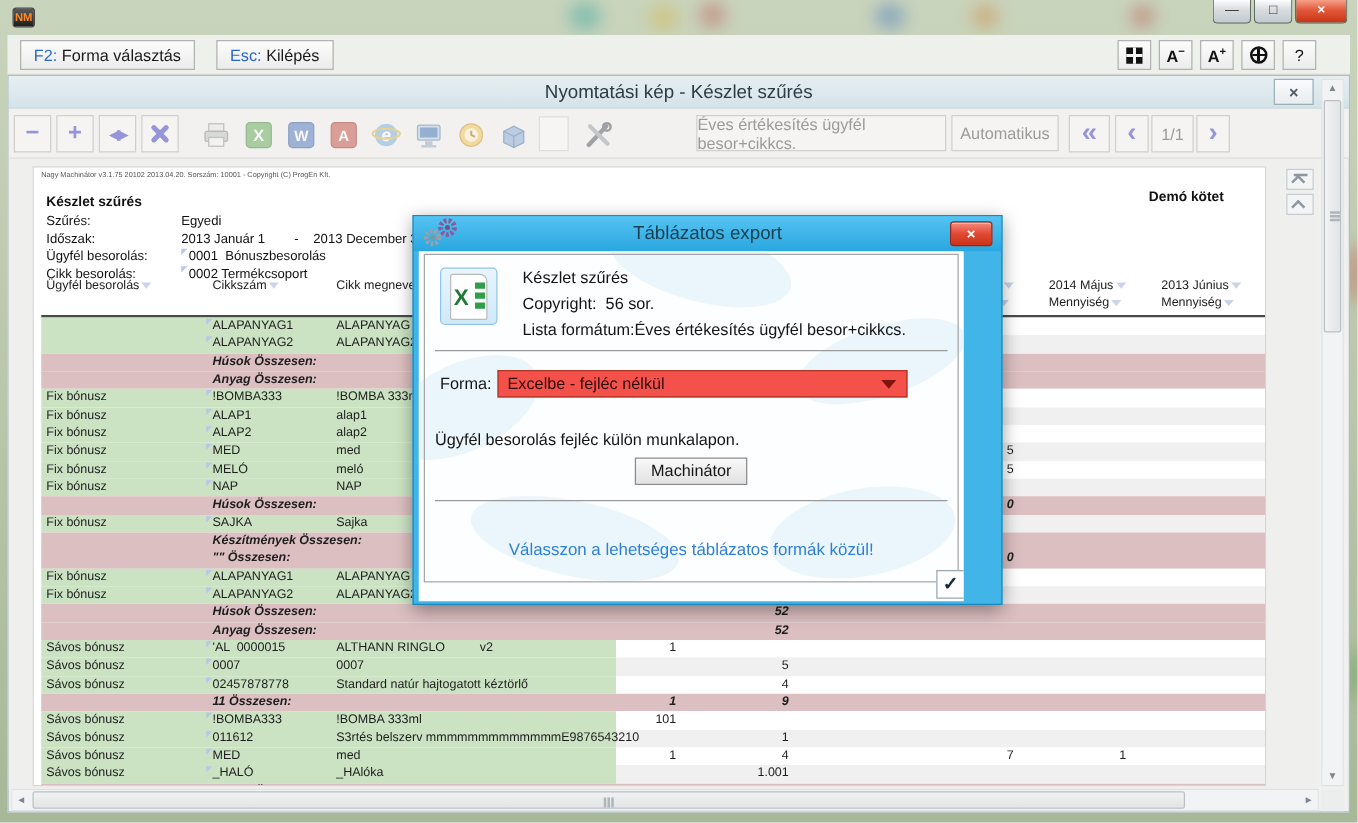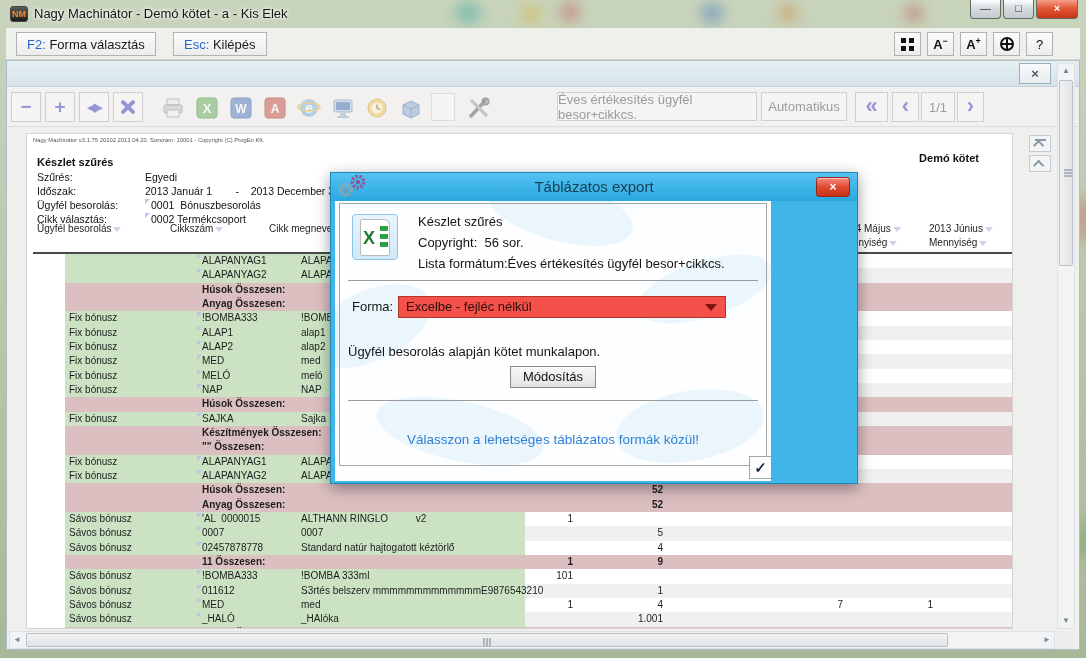--- a/index.html
+++ b/index.html
@@ -131,7 +131,6 @@
   <div class="blob" style="left:778px;top:4px;width:20px;height:18px;background:#d07a2a"></div>
   <div class="blob" style="left:905px;top:4px;width:18px;height:18px;background:#b84040"></div>
   <div class="app-icon">NM</div>
-  <div class="win-title">Nagy Machinátor - Demó kötet - a - Kis Elek</div>
   <div class="winbtn" style="left:970px;width:31px;">—</div>
   <div class="winbtn" style="left:1003px;width:31px;">□</div>
   <div class="winbtn close" style="left:1036px;width:42px;">×</div>

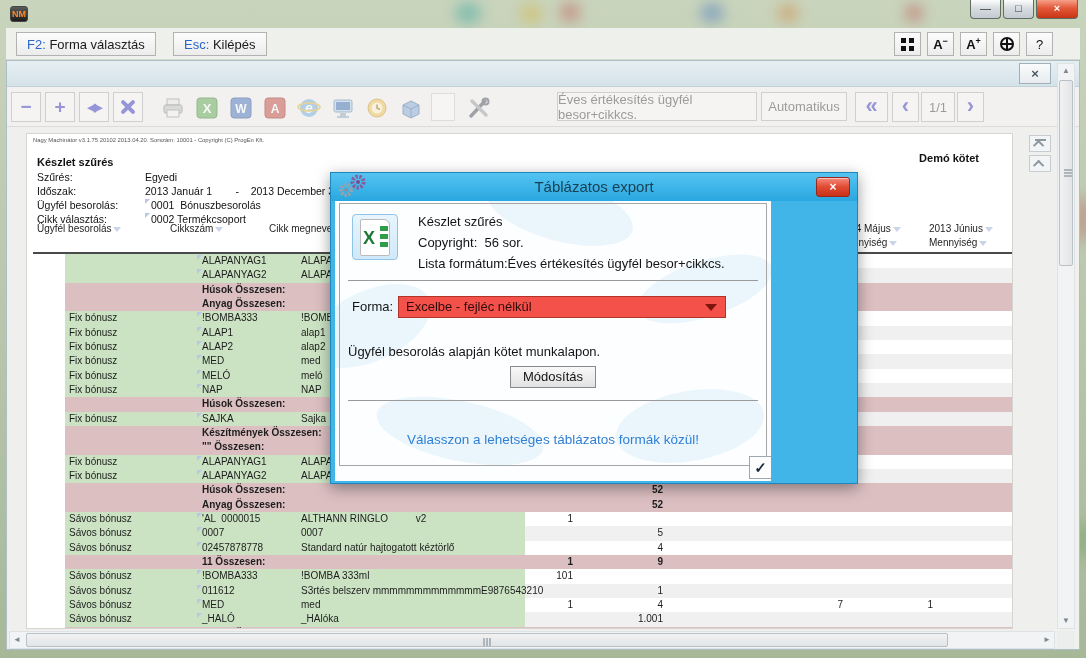--- a/index.html
+++ b/index.html
@@ -164,6 +164,7 @@
 
 <div class="preview">
   <div class="pv-title">
+    <div class="pv-title-text">Nyomtatási kép - Készlet szűrés</div>
     <div class="pv-close">×</div>
   </div>
 

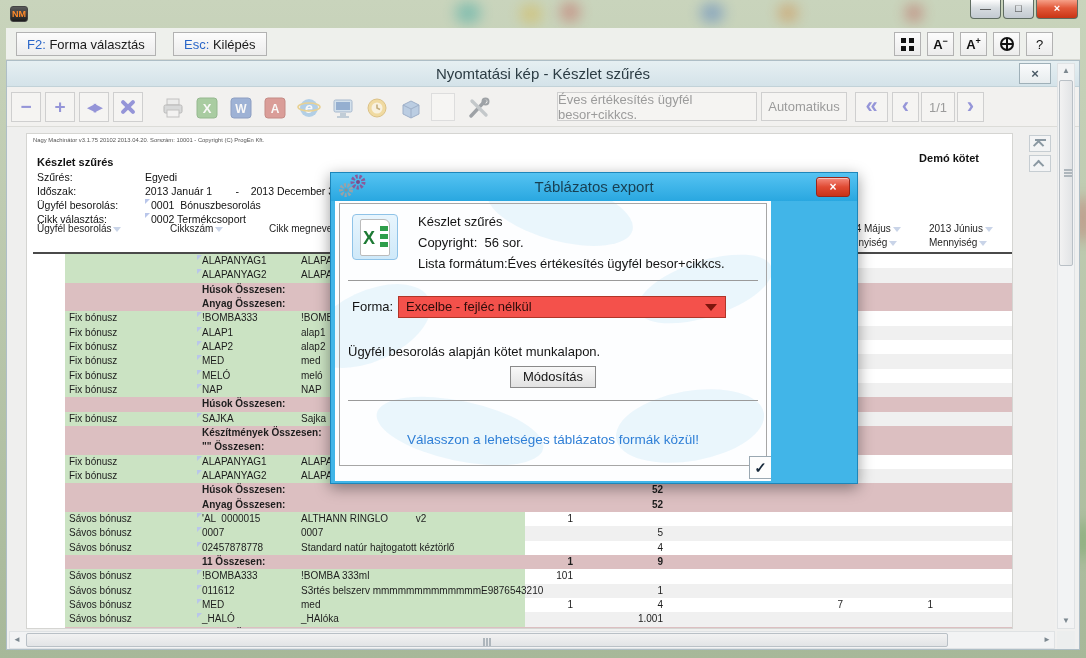--- a/index.html
+++ b/index.html
@@ -91,7 +91,7 @@
   .cmark { position:absolute; width:0; height:0; border-top:5px solid #b9c6ea; border-right:5px solid transparent; }
 
   
-  .dialog { position:absolute; left:330px; top:172px; width:528px; height:312px; background:#41b5e8;
+  .dialog { position:absolute; left:330px; top:172px; width:472px; height:312px; background:#41b5e8;
       border:1px solid #1d86ba; box-shadow:0 4px 14px rgba(0,0,0,.4); z-index:50; }
   .dlg-title { position:absolute; left:0; top:0; width:100%; height:28px; background:linear-gradient(#55c3f2,#29a7e0); }
   .dlg-title-text { position:absolute; left:0; right:0; top:5px; text-align:center; font-size:15px; color:#173f52; }

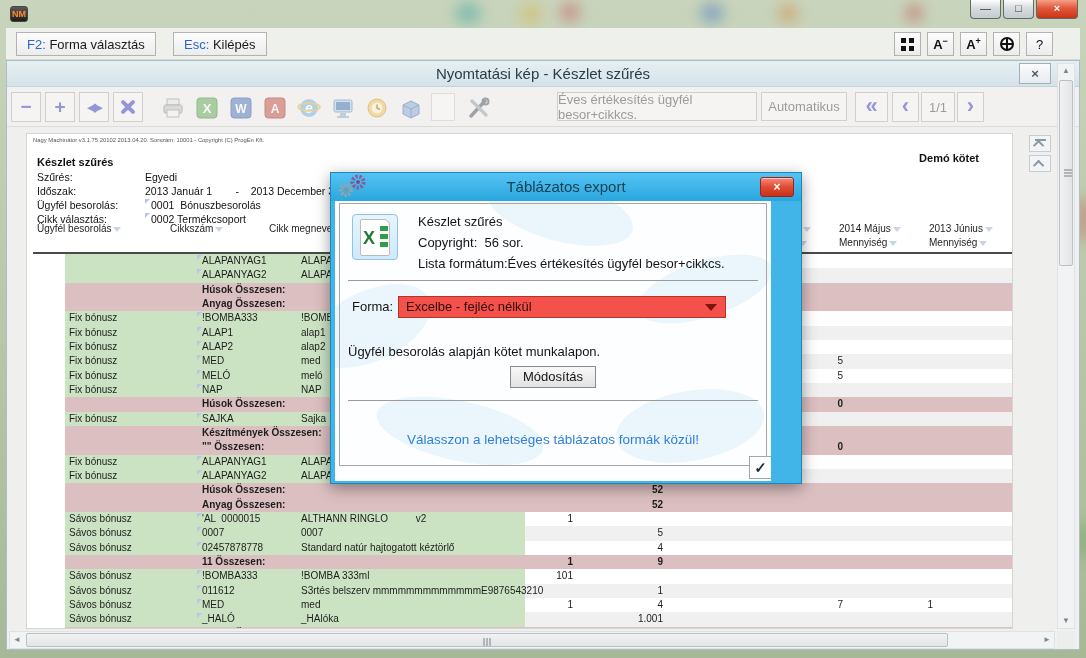--- a/index.html
+++ b/index.html
@@ -258,7 +258,7 @@
           <div class="meta-line" style="top: 37px;"><span>Szűrés:</span><span class="mv">Egyedi</span></div>
           <div class="meta-line" style="top: 51px;"><span>Időszak:</span><span class="mv">2013 Január 1        -    2013 December 31</span></div>
           <div class="meta-line" style="top: 65px;"><span>Ügyfél besorolás:</span><span class="mv"><span class="tri"></span>0001  Bónuszbesorolás</span></div>
-          <div class="meta-line" style="top: 79px;"><span>Cikk választás:</span><span class="mv"><span class="tri"></span>0002 Termékcsoport</span></div>
+          <div class="meta-line" style="top: 79px;"><span>Cikk besorolás:</span><span class="mv"><span class="tri"></span>0002 Termékcsoport</span></div>
         </div>
       <div class="tbl-header" id="tbl-header">
           <div class="hcell" style="left: 4px;">Ügyfél besorolás<span class="fmark"></span></div>

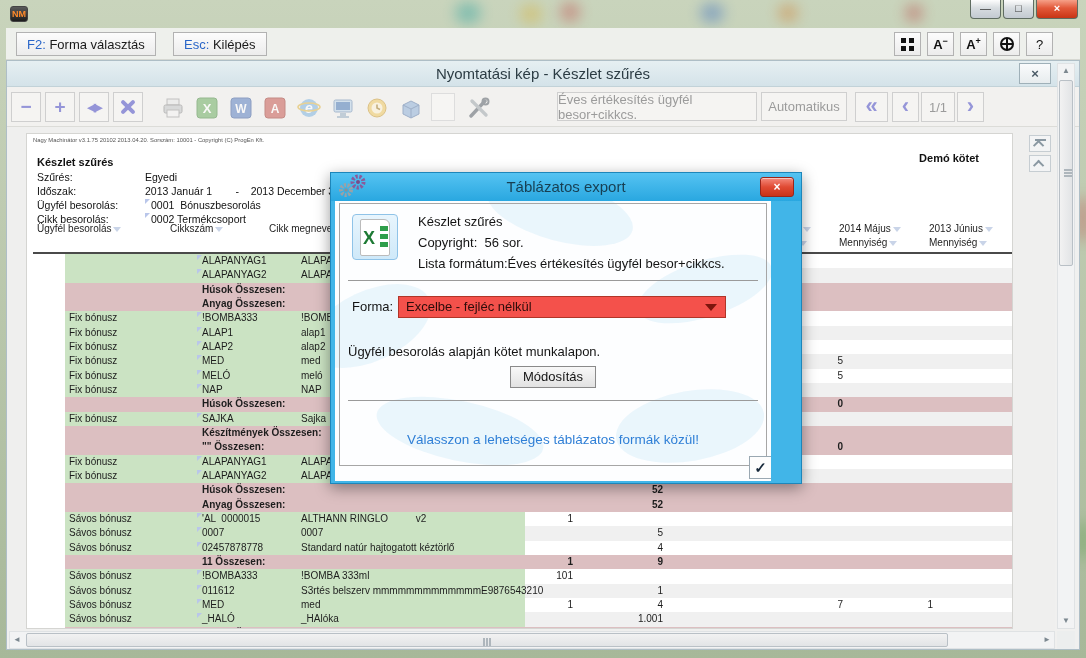--- a/index.html
+++ b/index.html
@@ -84,7 +84,7 @@
   .fmark { display:inline-block; width:0; height:0; border-left:4px solid transparent; border-right:4px solid transparent;
       border-top:5px solid #c3cfe6; margin-left:2px; vertical-align:middle; opacity:.9; }
 
-  .trow { position:absolute; left:6px; width:979px; height:14.33px; font-size:10px; line-height:14px; color:#1d1d1d; white-space:pre;margin-left:32px; }
+  .trow { position:absolute; left:6px; width:979px; height:14.33px; font-size:10px; line-height:14px; color:#1d1d1d; white-space:pre; }
   .trow span { position:absolute; white-space:pre; }
   .cell-v { text-align:right; width:62px; }
   .sumrow { font-weight:bold; }

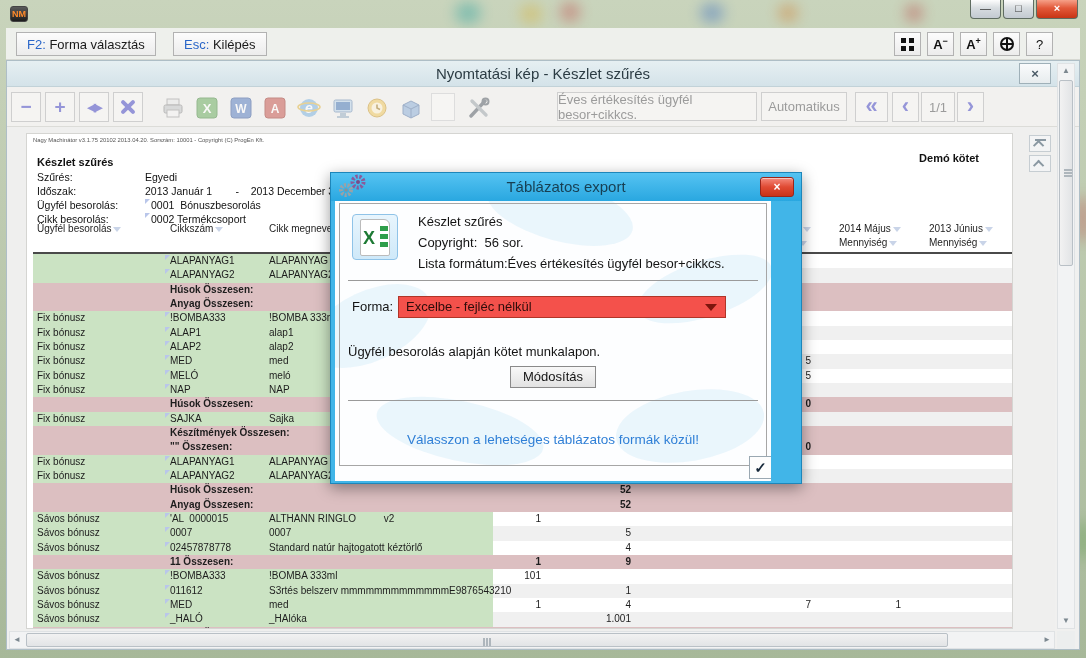--- a/index.html
+++ b/index.html
@@ -87,7 +87,7 @@
   .trow { position:absolute; left:6px; width:979px; height:14.33px; font-size:10px; line-height:14px; color:#1d1d1d; white-space:pre; }
   .trow span { position:absolute; white-space:pre; }
   .cell-v { text-align:right; width:62px; }
-  .sumrow { font-weight:bold; }
+  .sumrow { font-weight:bold;font-style:italic; }
   .cmark { position:absolute; width:0; height:0; border-top:5px solid #b9c6ea; border-right:5px solid transparent; }
 
   

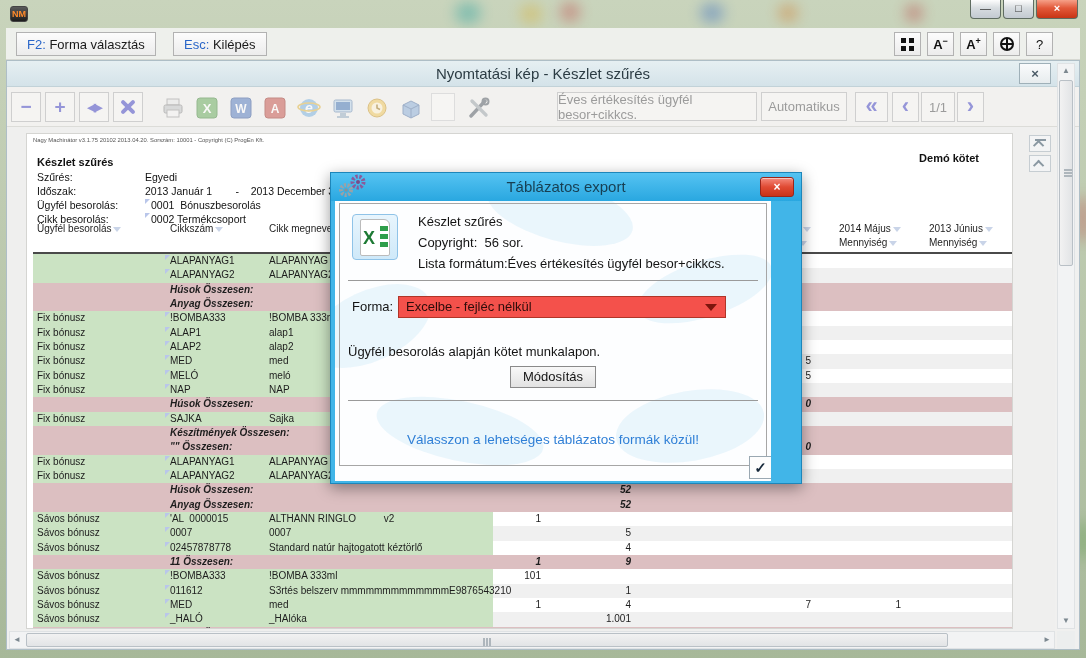--- a/index.html
+++ b/index.html
@@ -367,7 +367,7 @@
         <span>Excelbe - fejléc nélkül</span>
         <div class="dd-arrow"></div>
       </div>
-      <div class="dlg-line" style="left:8px;top:140px;">Ügyfél besorolás alapján kötet munkalapon.</div>
+      <div class="dlg-line" style="left:8px;top:140px;">Ügyfél besorolás fejléc külön munkalapon.</div>
       <div class="modbtn">Módosítás</div>
       <div class="hr" style="top:196px;"></div>
       <div class="hint">Válasszon a lehetséges táblázatos formák közül!</div>

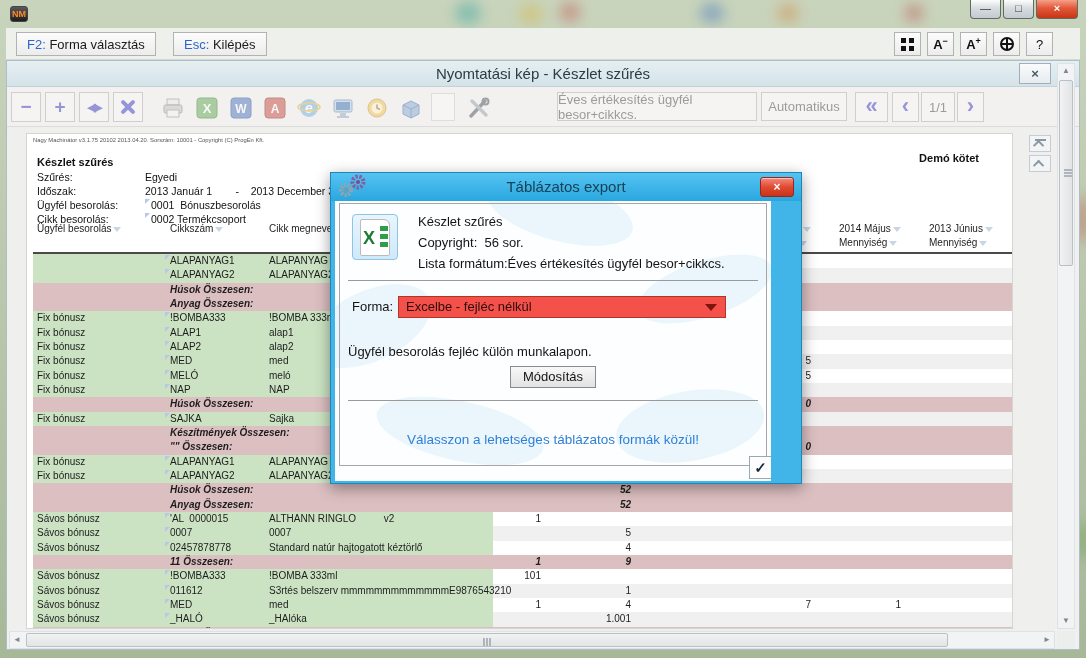--- a/index.html
+++ b/index.html
@@ -368,7 +368,7 @@
         <div class="dd-arrow"></div>
       </div>
       <div class="dlg-line" style="left:8px;top:140px;">Ügyfél besorolás fejléc külön munkalapon.</div>
-      <div class="modbtn">Módosítás</div>
+      <div class="modbtn">Machinátor</div>
       <div class="hr" style="top:196px;"></div>
       <div class="hint">Válasszon a lehetséges táblázatos formák közül!</div>
     </div>

